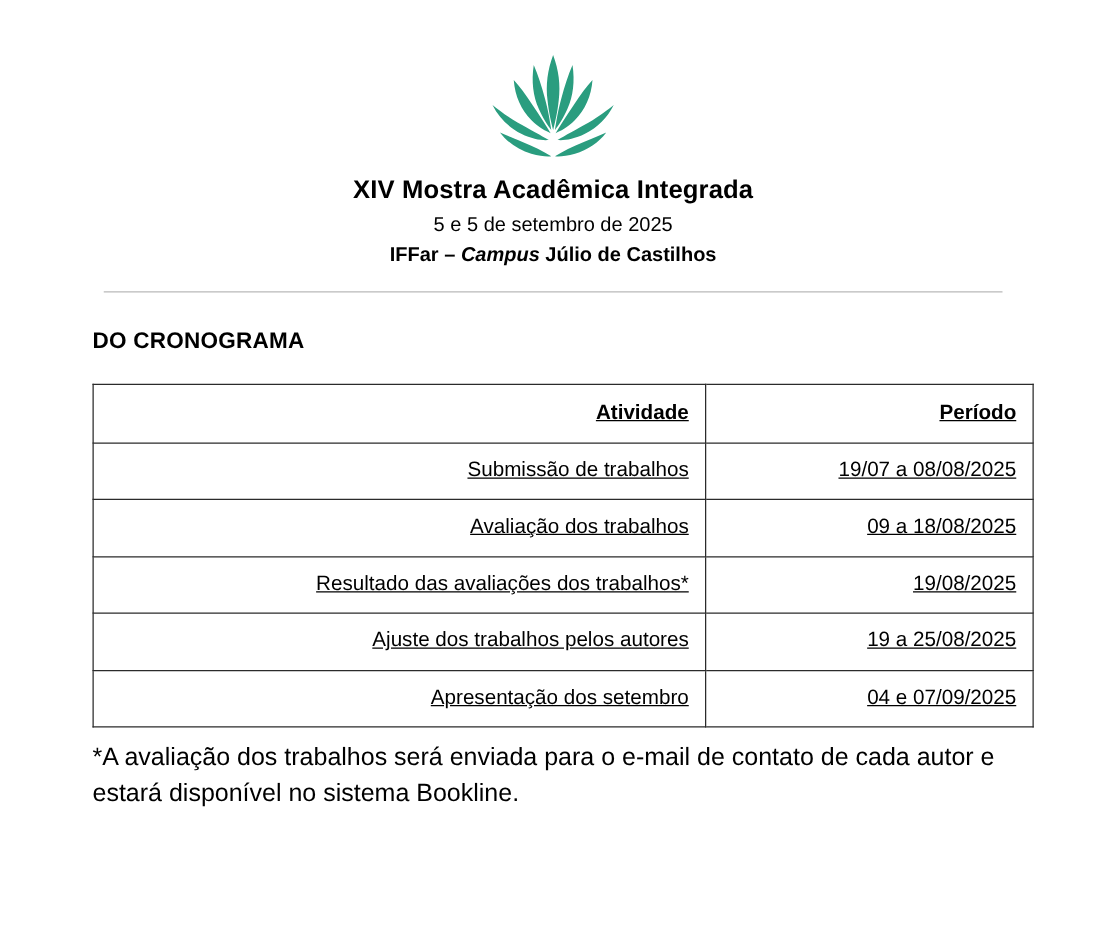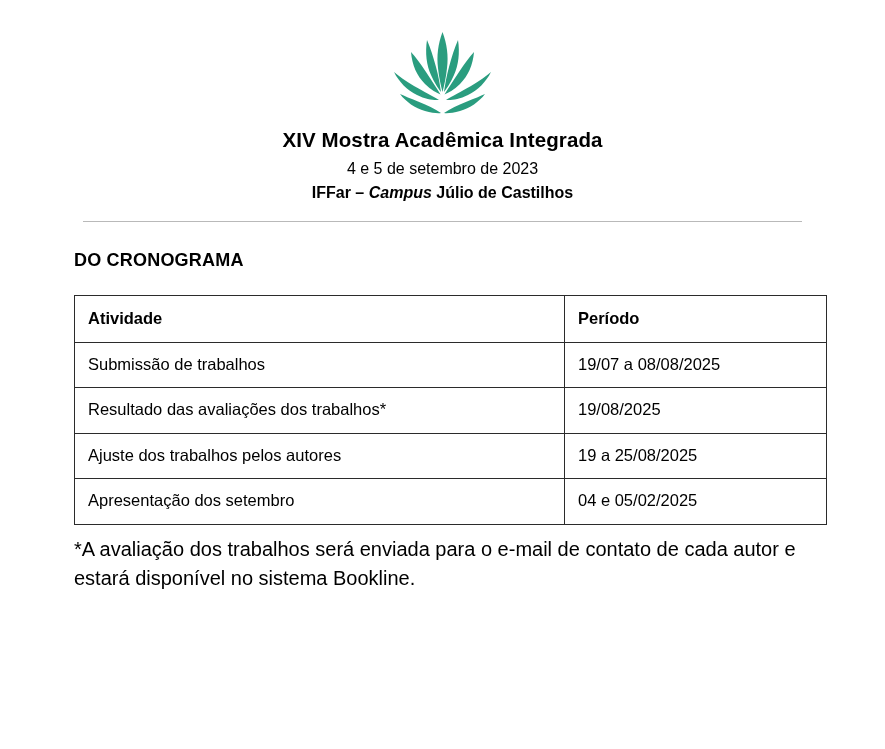--- a/index.html
+++ b/index.html
@@ -19,7 +19,7 @@
     width: 885px;
     height: 539px;
     box-sizing: border-box;
-    padding: 4px 55px;
+    padding: 16px 55px;
   }
 
   

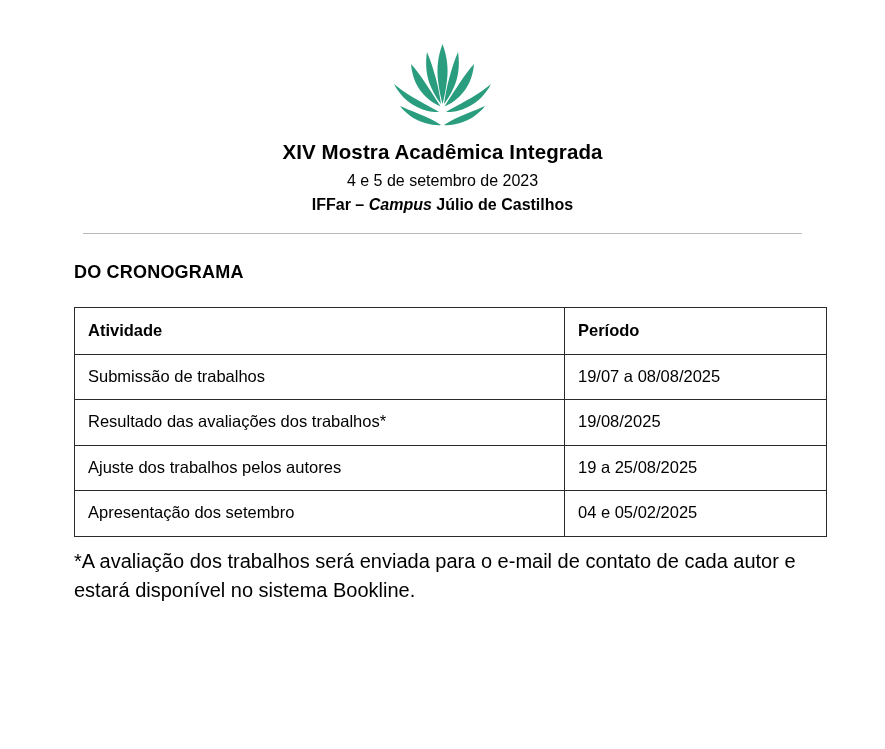--- a/index.html
+++ b/index.html
@@ -137,7 +137,7 @@
 
   <div class="title-block">
     <div class="doc-title">XIV Mostra Acadêmica Integrada</div>
-    <div class="doc-sub1">4 e 5 de setembro de 2023</div>
+    <div class="doc-sub1">5 e 5 de setembro de 2025</div>
     <div class="doc-sub2"><span>IFFar – </span><span class="campus">Campus</span><span> Júlio de Castilhos</span></div>
   </div>
 

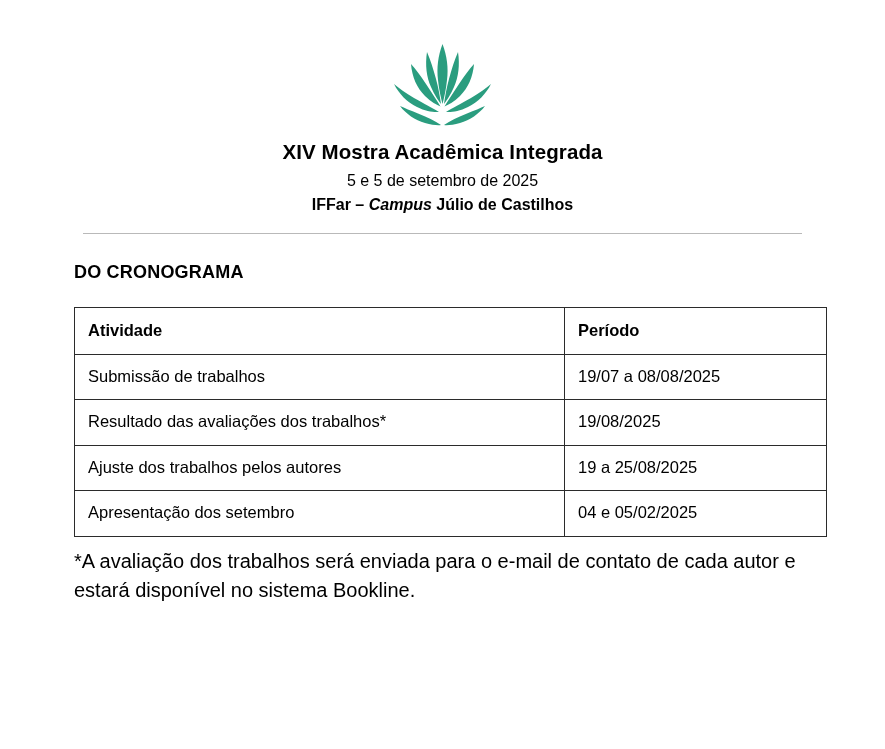--- a/index.html
+++ b/index.html
@@ -82,11 +82,12 @@
   table.schedule th,
   table.schedule td {
     border: 1px solid #2b2b2b;
-    text-align: left;
+    text-align: right;
     vertical-align: top;
     padding: 11px 13px 12px 13px;
     font-size: 16.5px;
     line-height: 1.3;
+    text-decoration: underline;
   }
   table.schedule th {
     font-weight: bold;

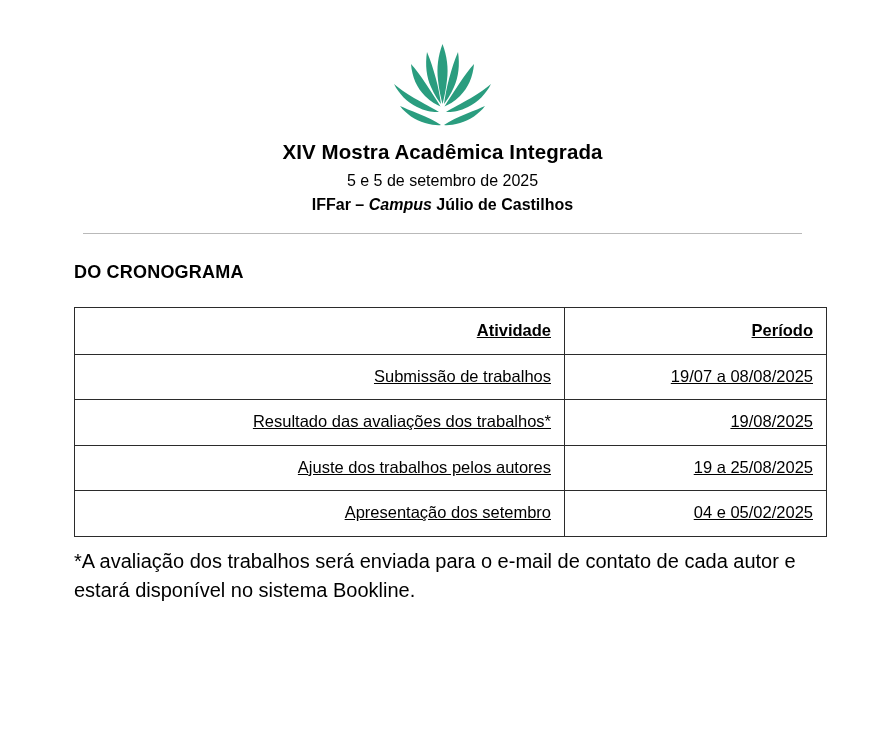--- a/index.html
+++ b/index.html
@@ -163,6 +163,10 @@
         <td>19/07 a 08/08/2025</td>
       </tr>
       <tr>
+        <td>Avaliação dos trabalhos</td>
+        <td>09 a 18/08/2025</td>
+      </tr>
+      <tr>
         <td>Resultado das avaliações dos trabalhos*</td>
         <td>19/08/2025</td>
       </tr>

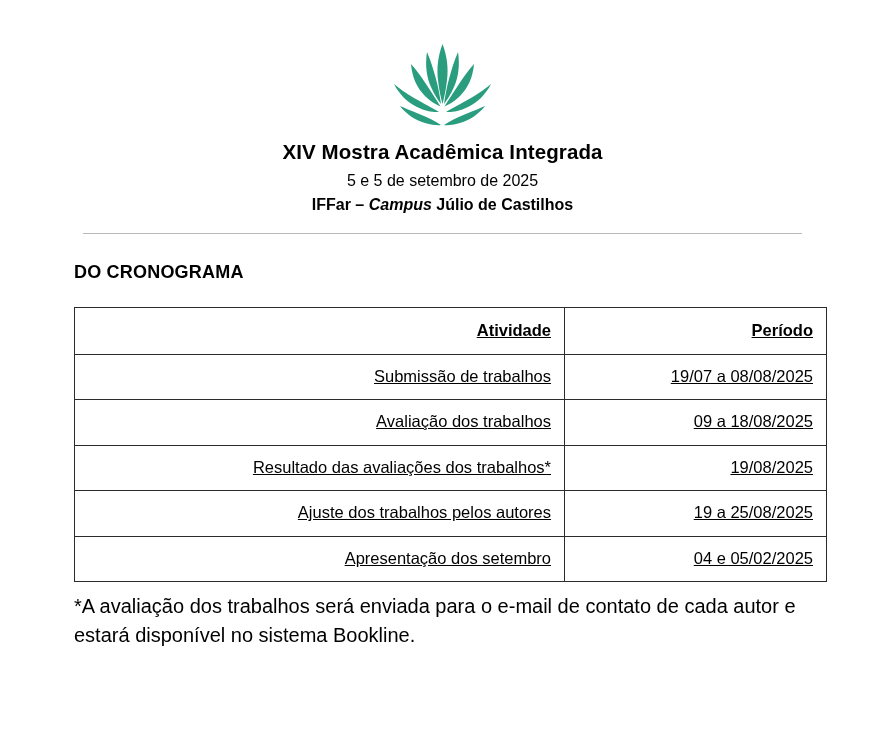--- a/index.html
+++ b/index.html
@@ -176,7 +176,7 @@
       </tr>
       <tr>
         <td>Apresentação dos setembro</td>
-        <td>04 e 05/02/2025</td>
+        <td>04 e 07/09/2025</td>
       </tr>
     </tbody>
   </table>

